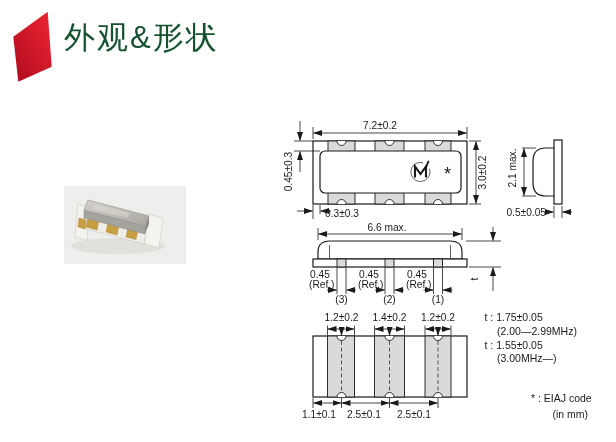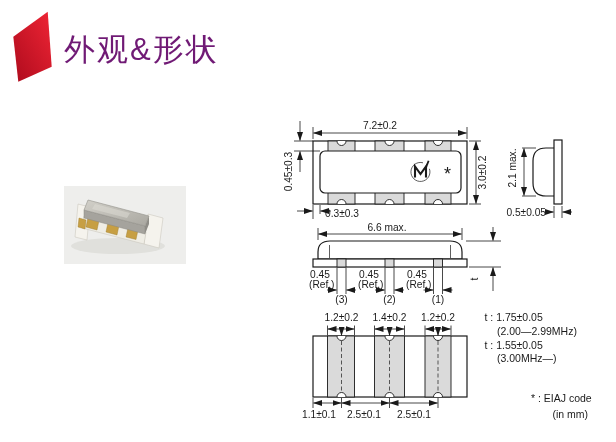--- a/index.html
+++ b/index.html
@@ -5,8 +5,8 @@
   html,body{margin:0;padding:0;}
   body{width:616px;height:442px;background:#ffffff;position:relative;overflow:hidden;
        font-family:"Liberation Sans","DejaVu Sans",sans-serif;}
-  .page-title{position:absolute;left:64px;top:32px;font-size:31px;line-height:36px;
-       letter-spacing:2px;color:#701a75;font-weight:500;}
+  .page-title{position:absolute;left:64px;top:20px;font-size:31px;line-height:36px;
+       letter-spacing:2px;color:#14532d;font-weight:500;}
   #hdr-icon{position:absolute;left:0;top:0;}
   #drawing-svg{position:absolute;left:0;top:0;}
   svg text{font-family:"Liberation Sans","DejaVu Sans",sans-serif;font-size:10.2px;

